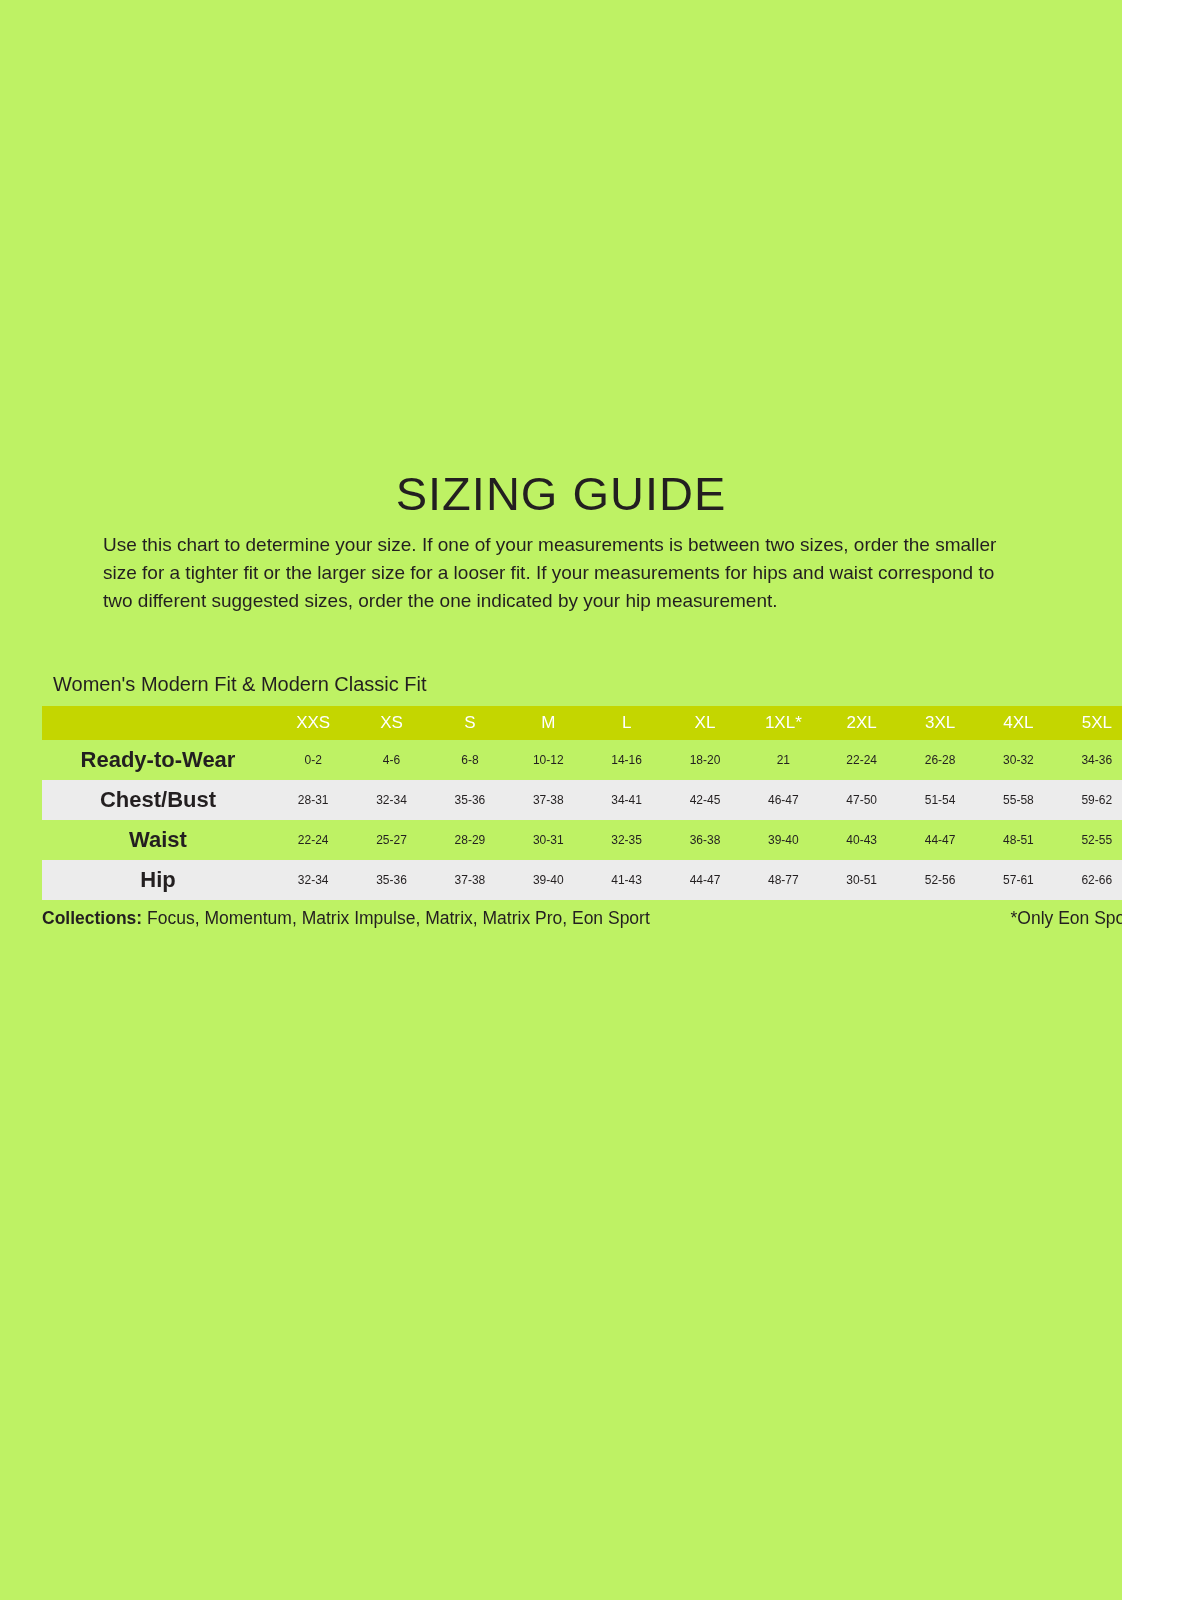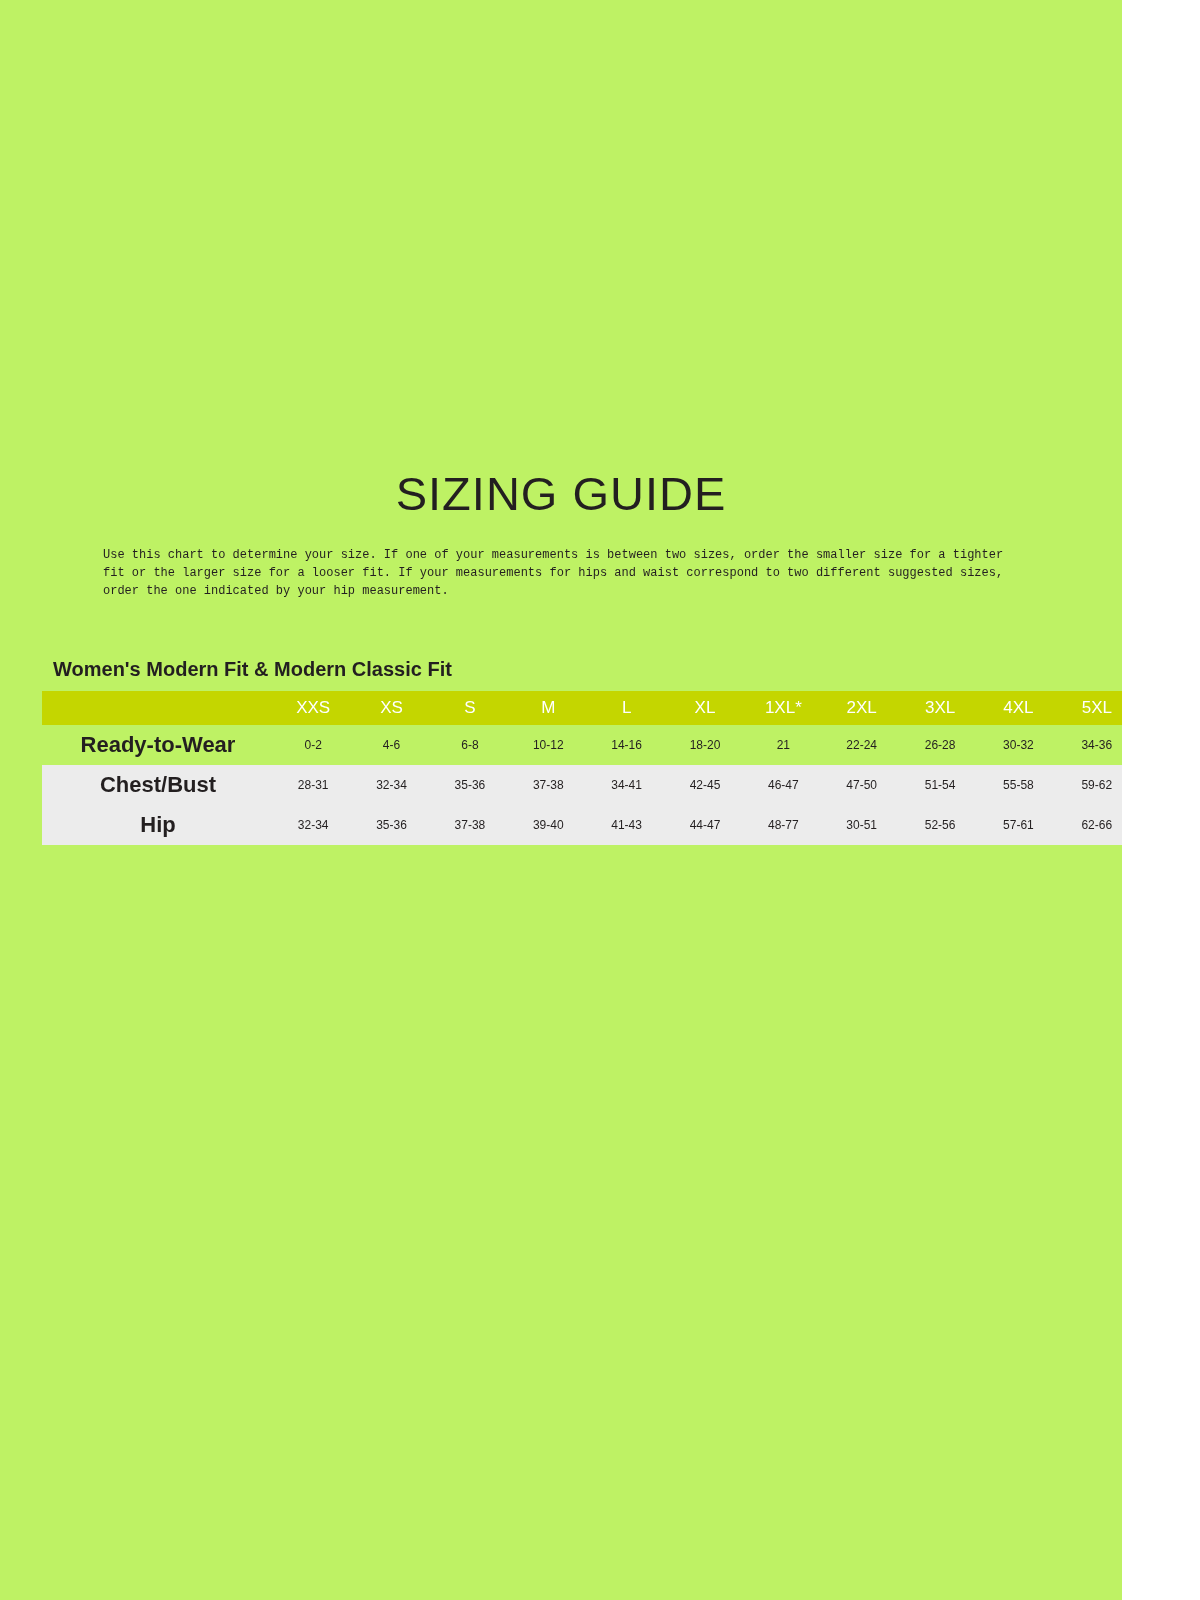--- a/index.html
+++ b/index.html
@@ -27,12 +27,11 @@
     color: #231f20;
   }
   .intro {
-    margin: 26px auto 0 auto;
+    margin: 10px auto 0 auto;
     width: 916px;
-    font-size: 12px;
+    font-size: 19px;
     line-height: 1.48;
     color: #231f20;
-    font-family: Liberation Mono, monospace;
   }
   .section-heading {
     margin: 58px 0 10px 53px;

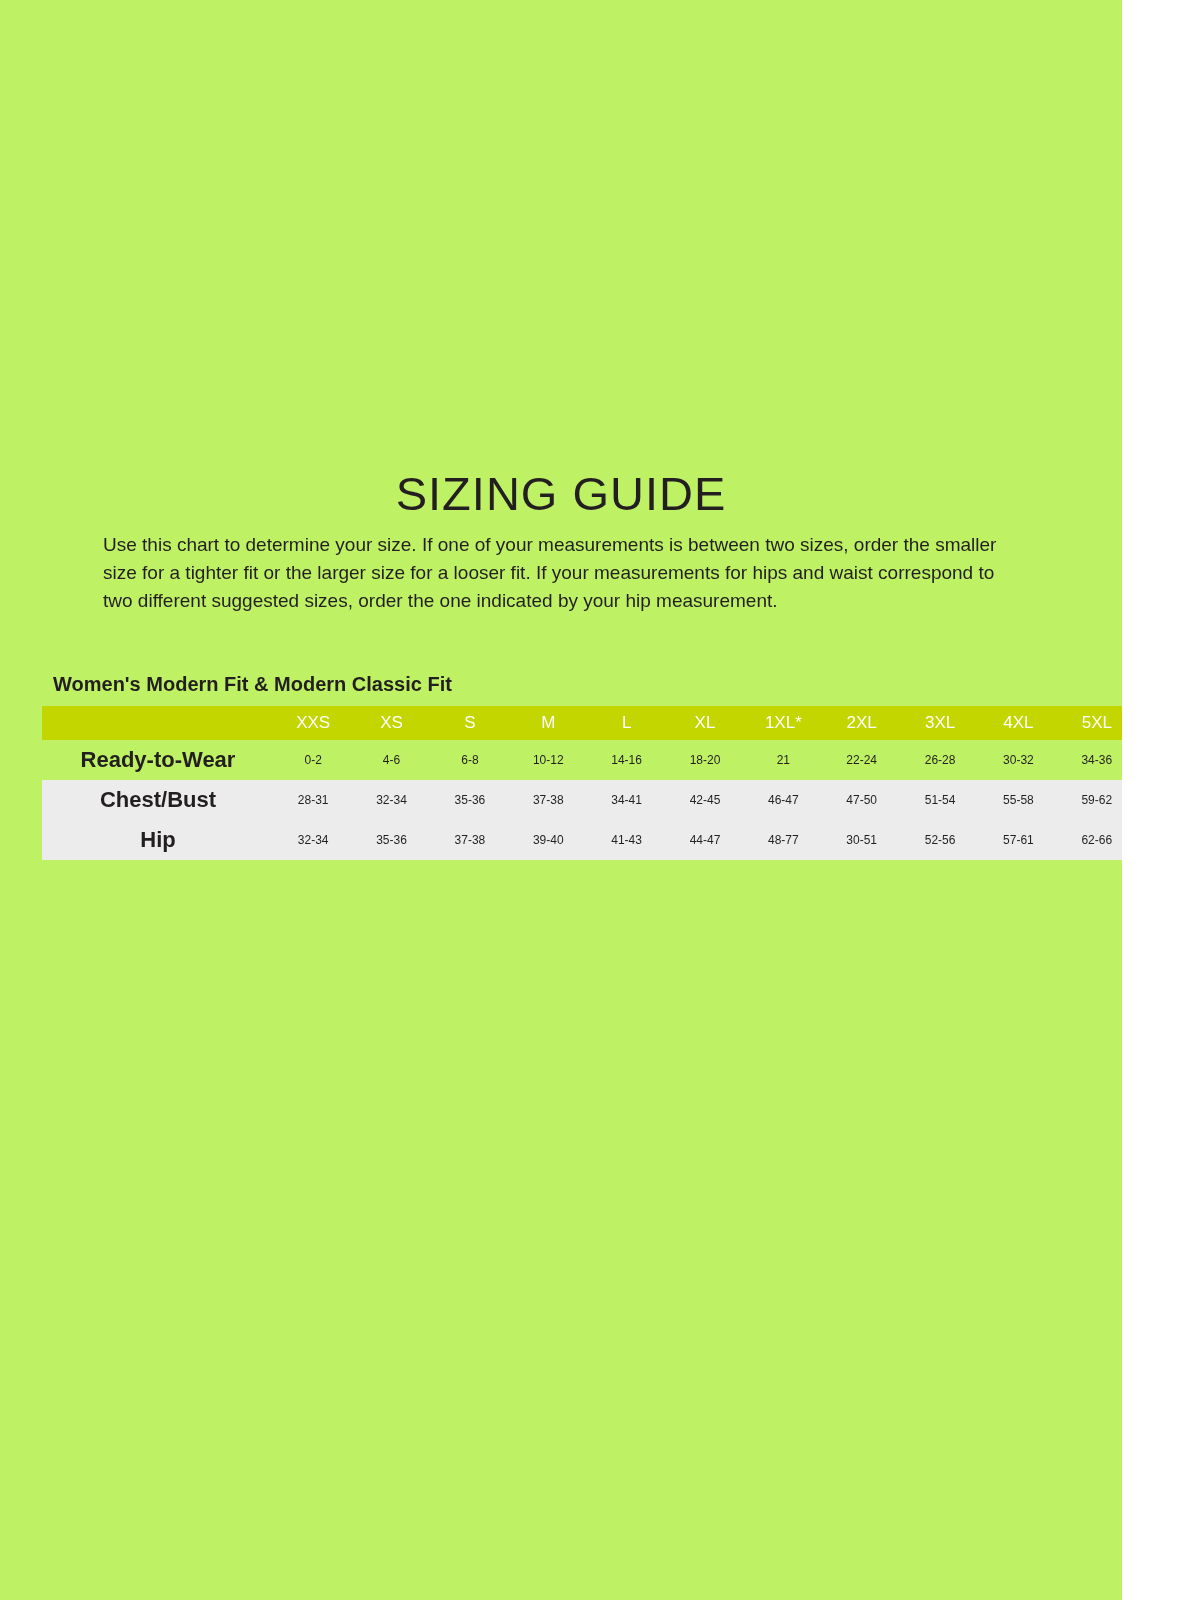--- a/index.html
+++ b/index.html
@@ -36,7 +36,7 @@
   .section-heading {
     margin: 58px 0 10px 53px;
     font-size: 20px;
-    font-weight: bold;
+    font-weight: normal;
     color: #231f20;
   }
   table.sizing {

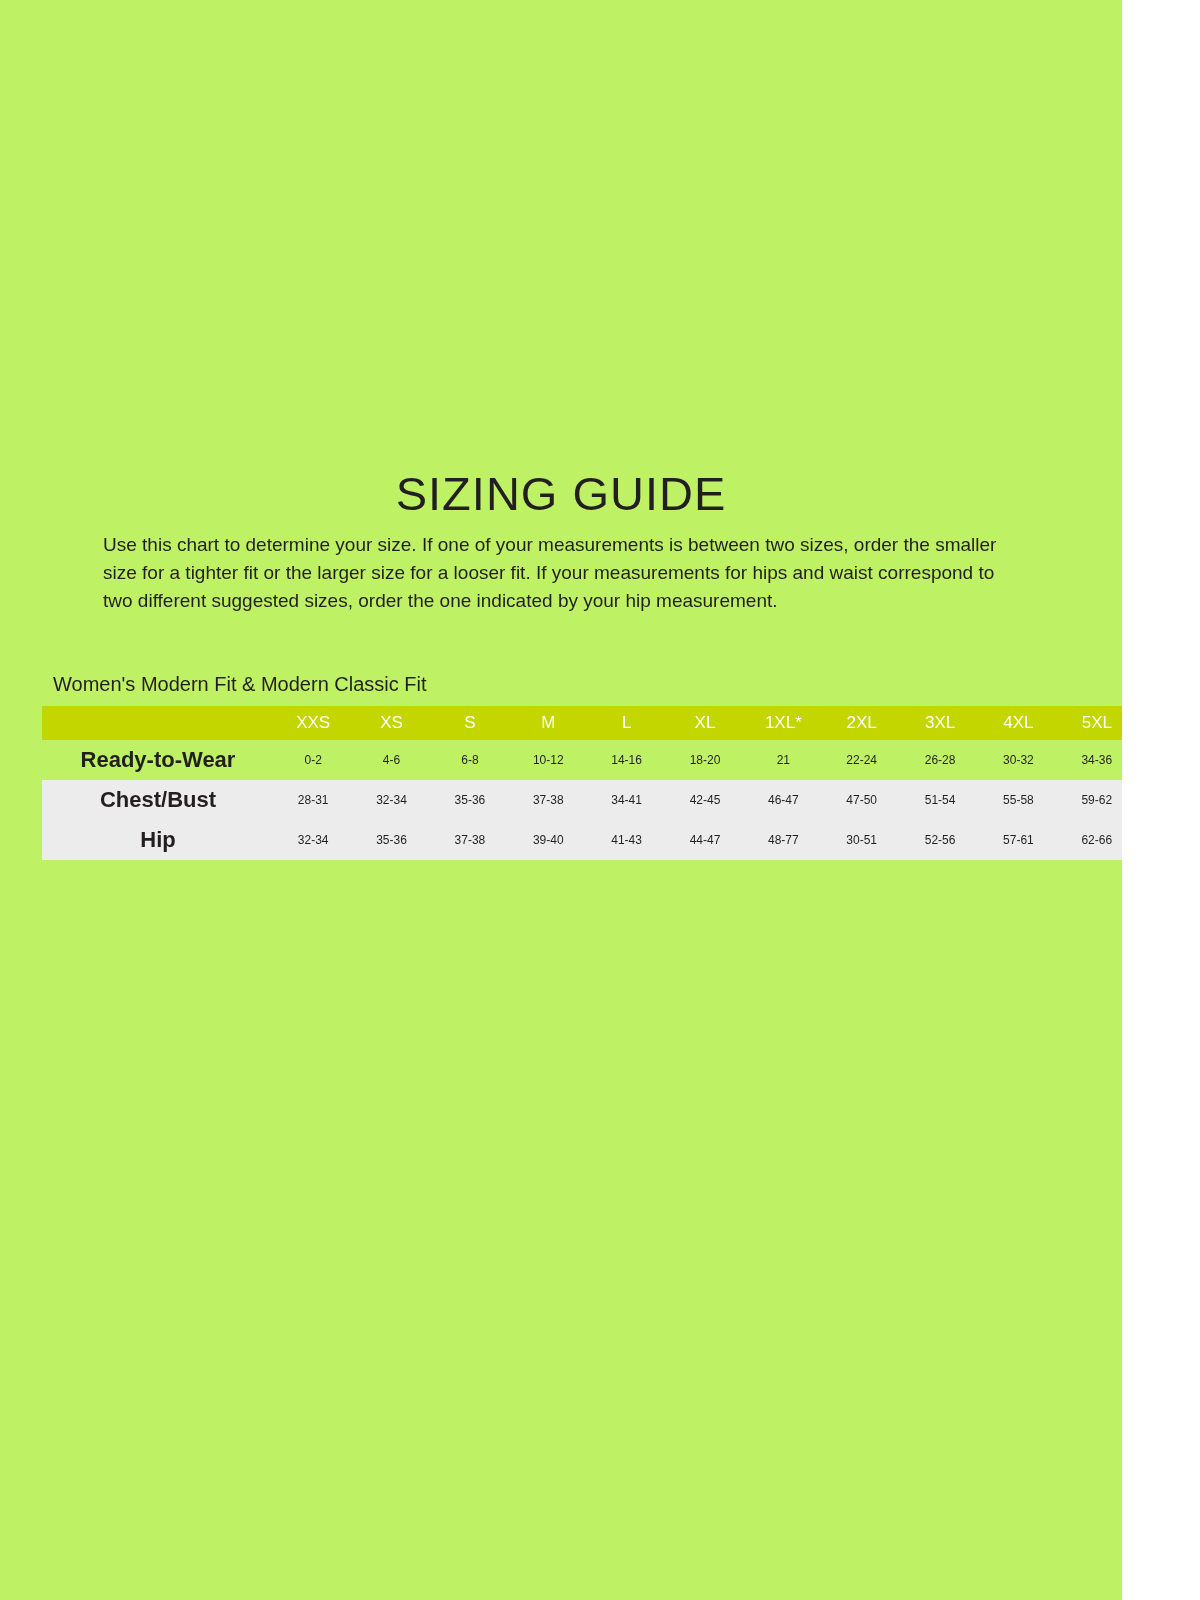--- a/index.html
+++ b/index.html
@@ -140,6 +140,20 @@
           <td>55-58</td>
           <td>59-62</td>
         </tr>
+        <tr>
+          <td class="row-label">Waist</td>
+          <td>22-24</td>
+          <td>25-27</td>
+          <td>28-29</td>
+          <td>30-31</td>
+          <td>32-35</td>
+          <td>36-38</td>
+          <td>39-40</td>
+          <td>40-43</td>
+          <td>44-47</td>
+          <td>48-51</td>
+          <td>52-55</td>
+        </tr>
         <tr class="alt">
           <td class="row-label">Hip</td>
           <td>32-34</td>

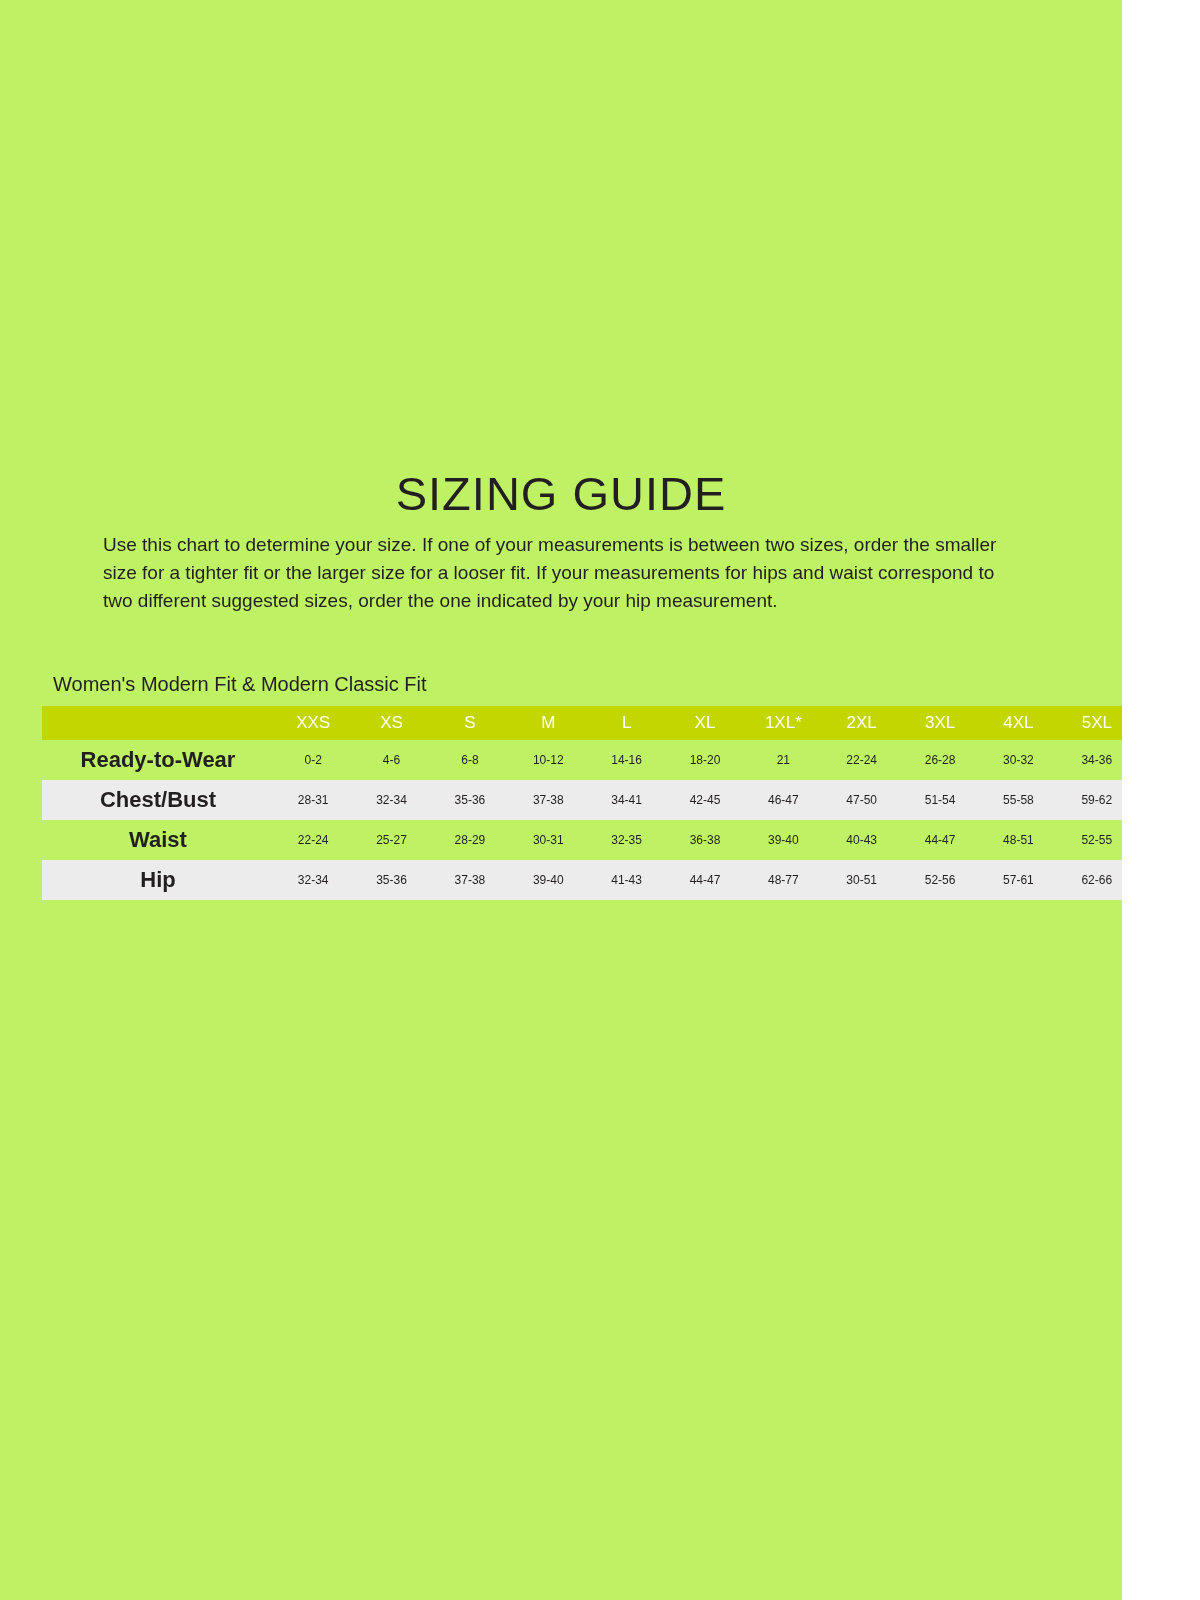--- a/index.html
+++ b/index.html
@@ -171,6 +171,12 @@
       </tbody>
   </table>
 
+  <div class="collections-row">
+    <div>
+      <span class="bold">Collections:</span><span> Focus, Momentum, Matrix Impulse, Matrix, Matrix Pro, Eon Sport</span>
+    </div>
+    <div>*Only Eon Sport</div>
+  </div>
 
 </div>
 

